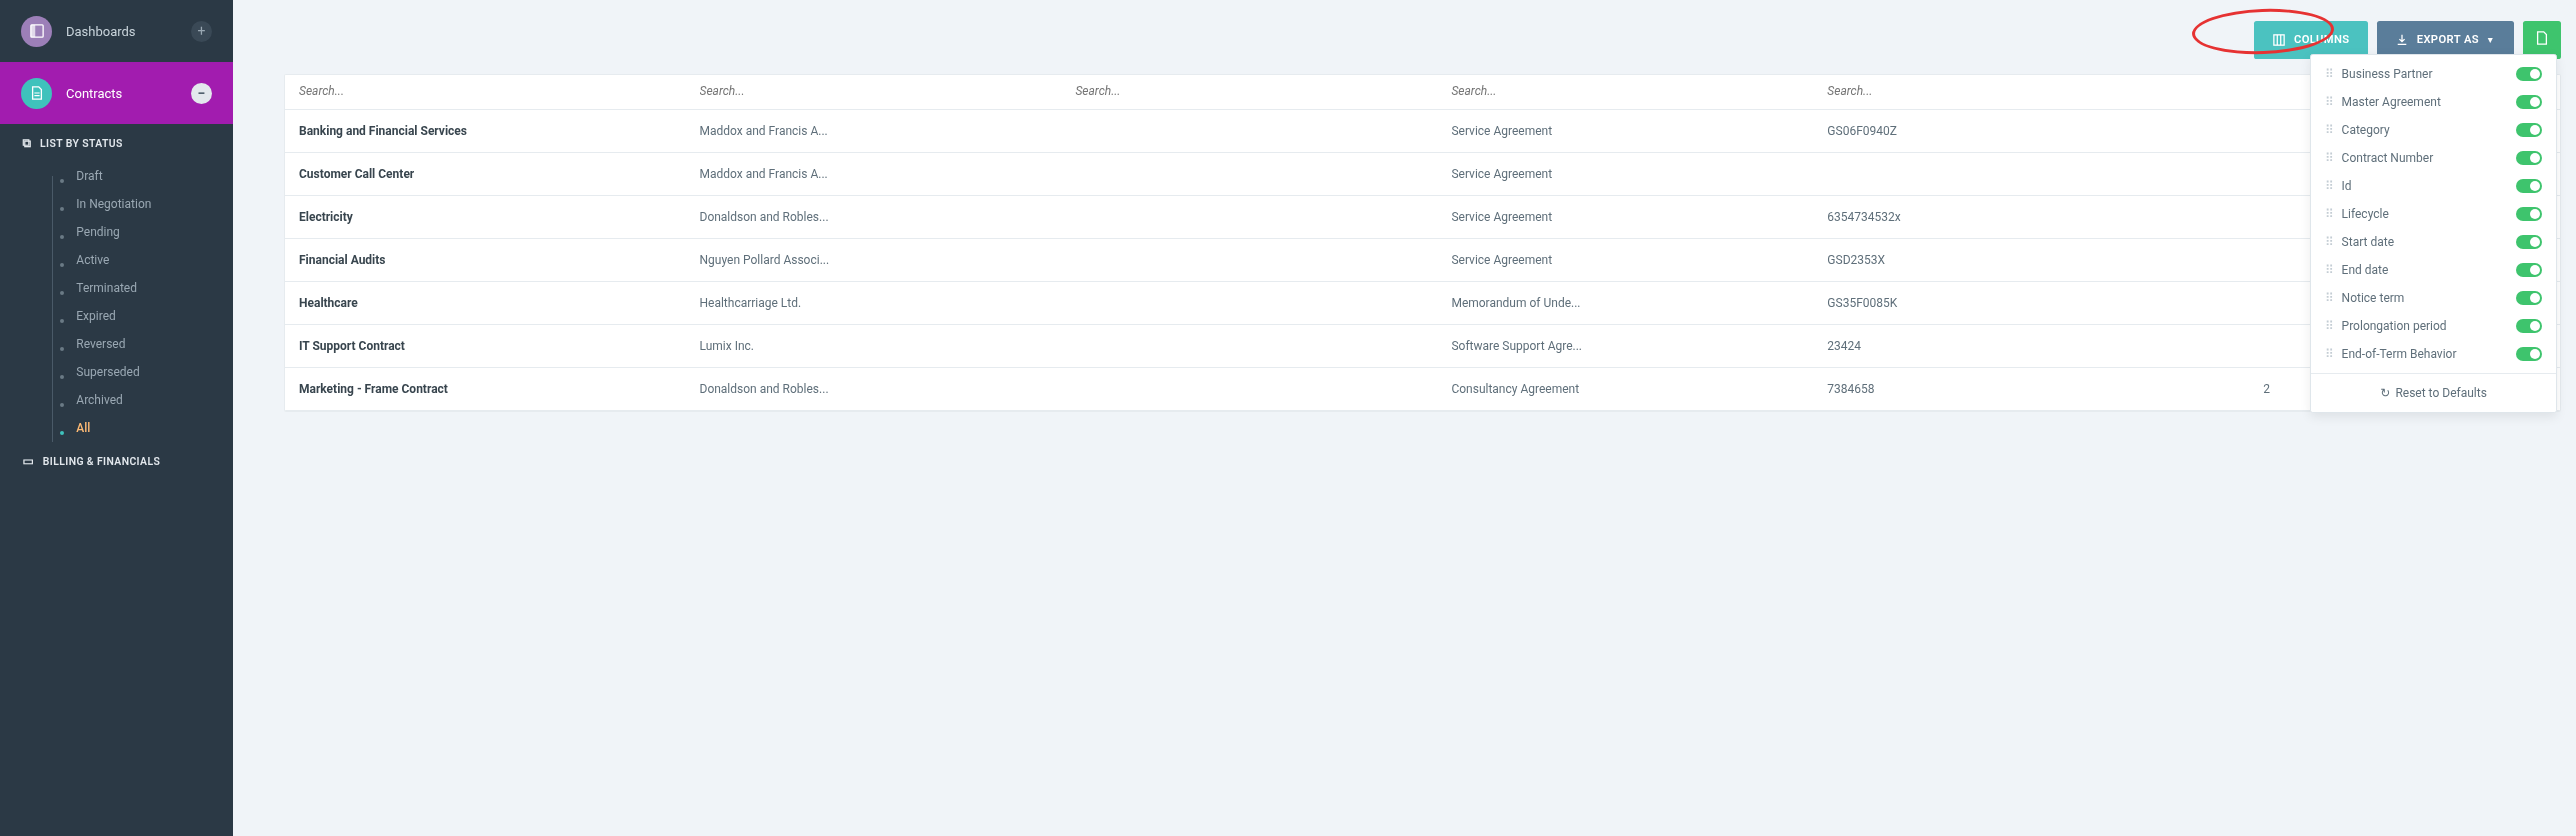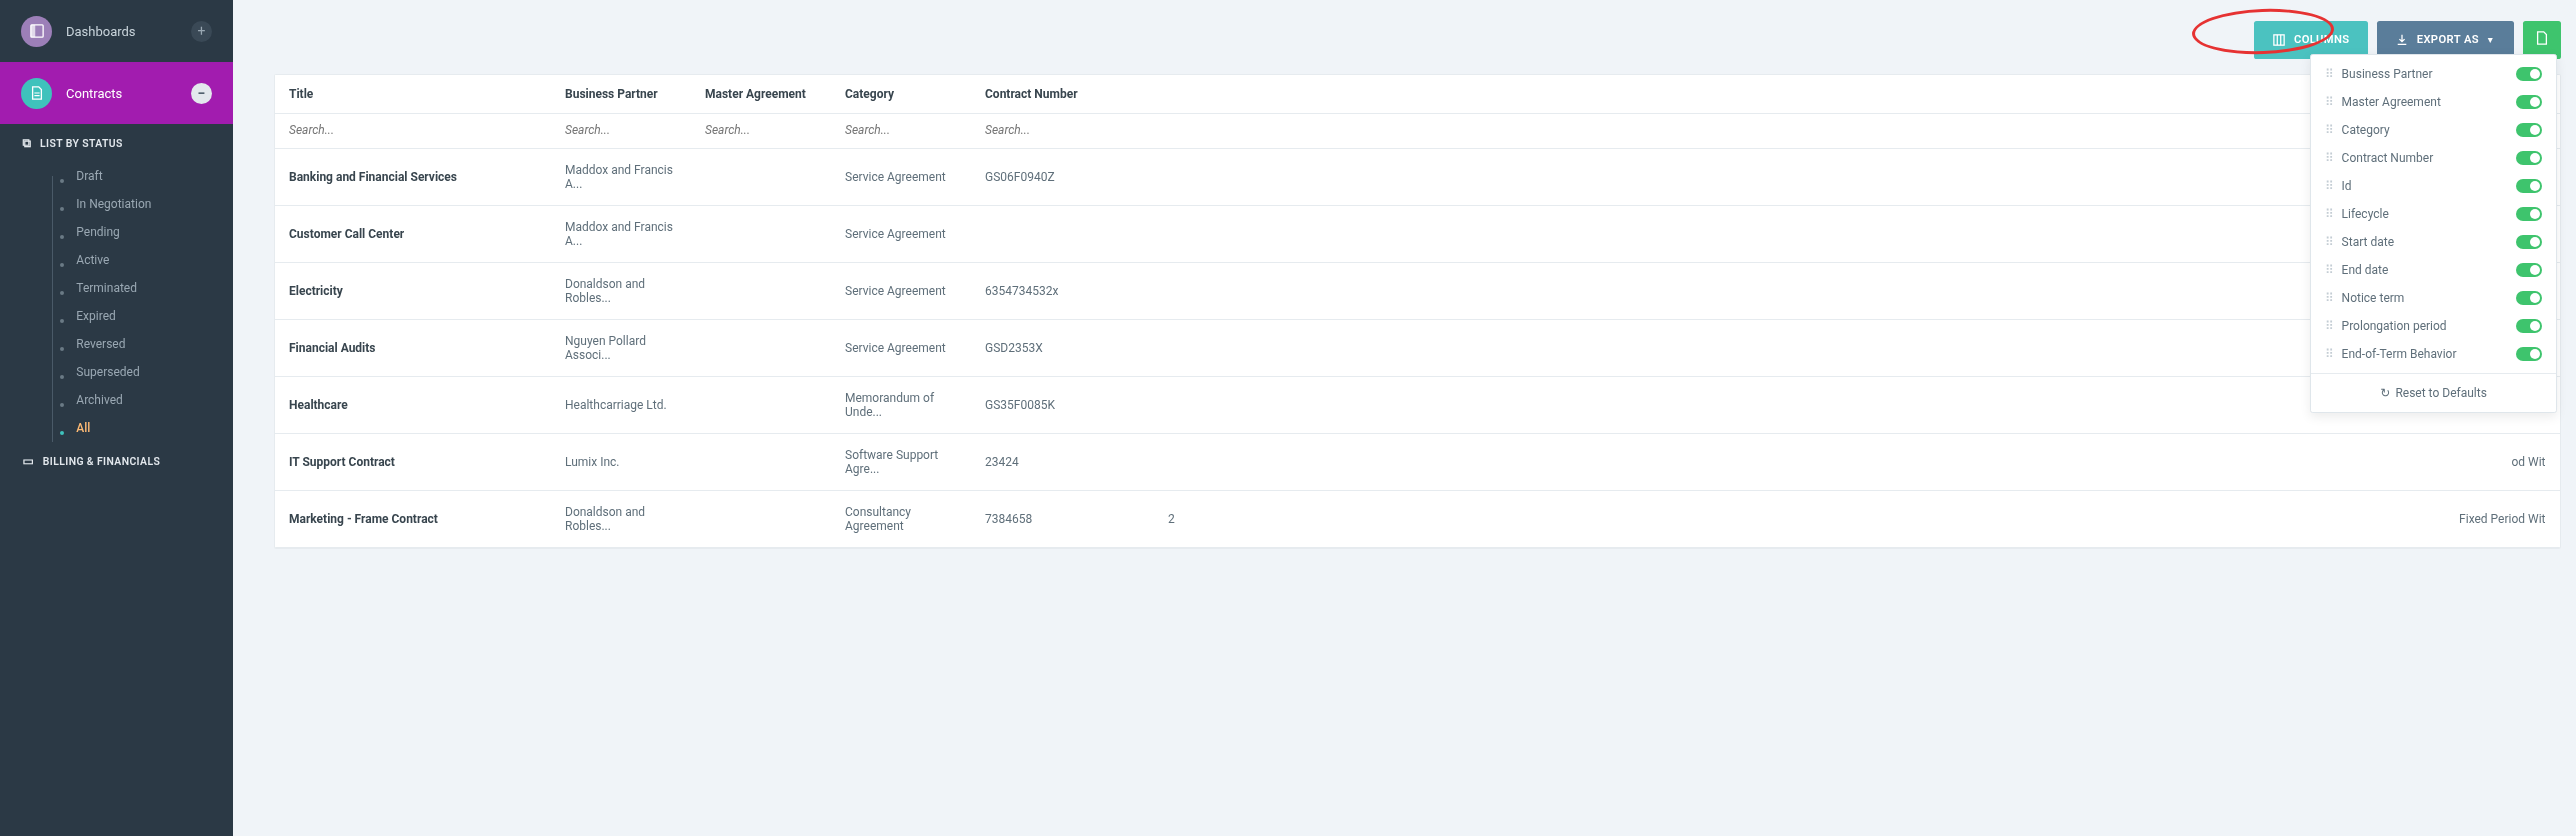--- a/index.html
+++ b/index.html
@@ -25,7 +25,7 @@
     .tree-item.active .dot { background: #3fc2bc; }
     .tree-item:first-of-type::before { top: 50%; }
     
-    .main { flex: 1; display: flex; flex-direction: column; position: relative; }
+    .main { flex: 1; display: flex; flex-direction: column; position: relative; padding-left: 10px; }
     
     .toolbar { display: flex; justify-content: flex-end; padding: 21px 15.5px 0 0; gap: 8.6px; }
     .btn { display: flex; align-items: center; padding: 10.4px 19px; border-radius: 2.6px; font-size: 11.2px; font-weight: 600; letter-spacing: 0.4px; cursor: pointer; color: #fff; border: none; }

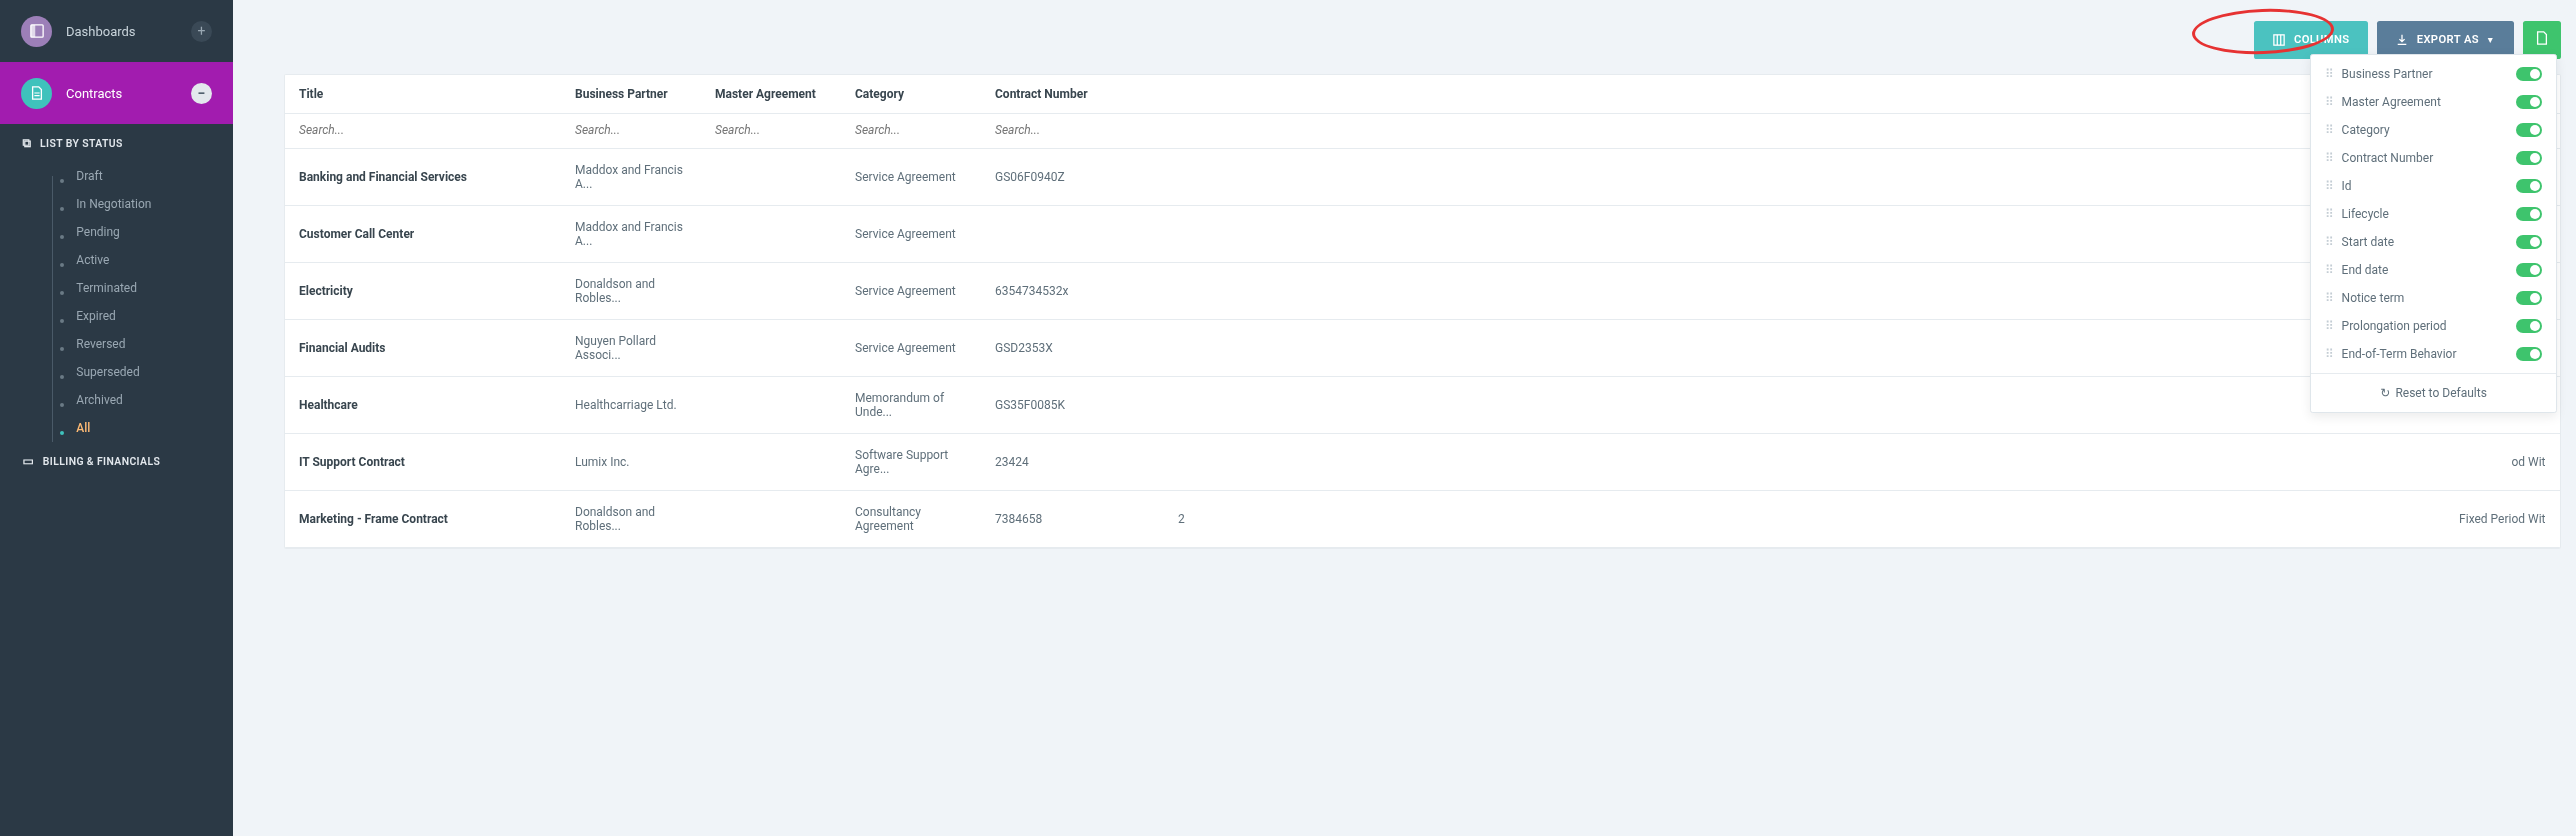--- a/index.html
+++ b/index.html
@@ -174,14 +174,6 @@
   <div class="table-wrap">
     <table>
       <thead>
-        <tr>
-          <th class="col-title">Title</th>
-          <th class="col-bp">Business Partner</th>
-          <th class="col-ma">Master Agreement</th>
-          <th class="col-cat">Category</th>
-          <th class="col-cn">Contract Number</th>
-          <th class="col-rest"></th>
-        </tr>
         <tr class="search-row">
           <td><input placeholder="Search..." style=""></td>
           <td><input placeholder="Search..." style=""></td>

